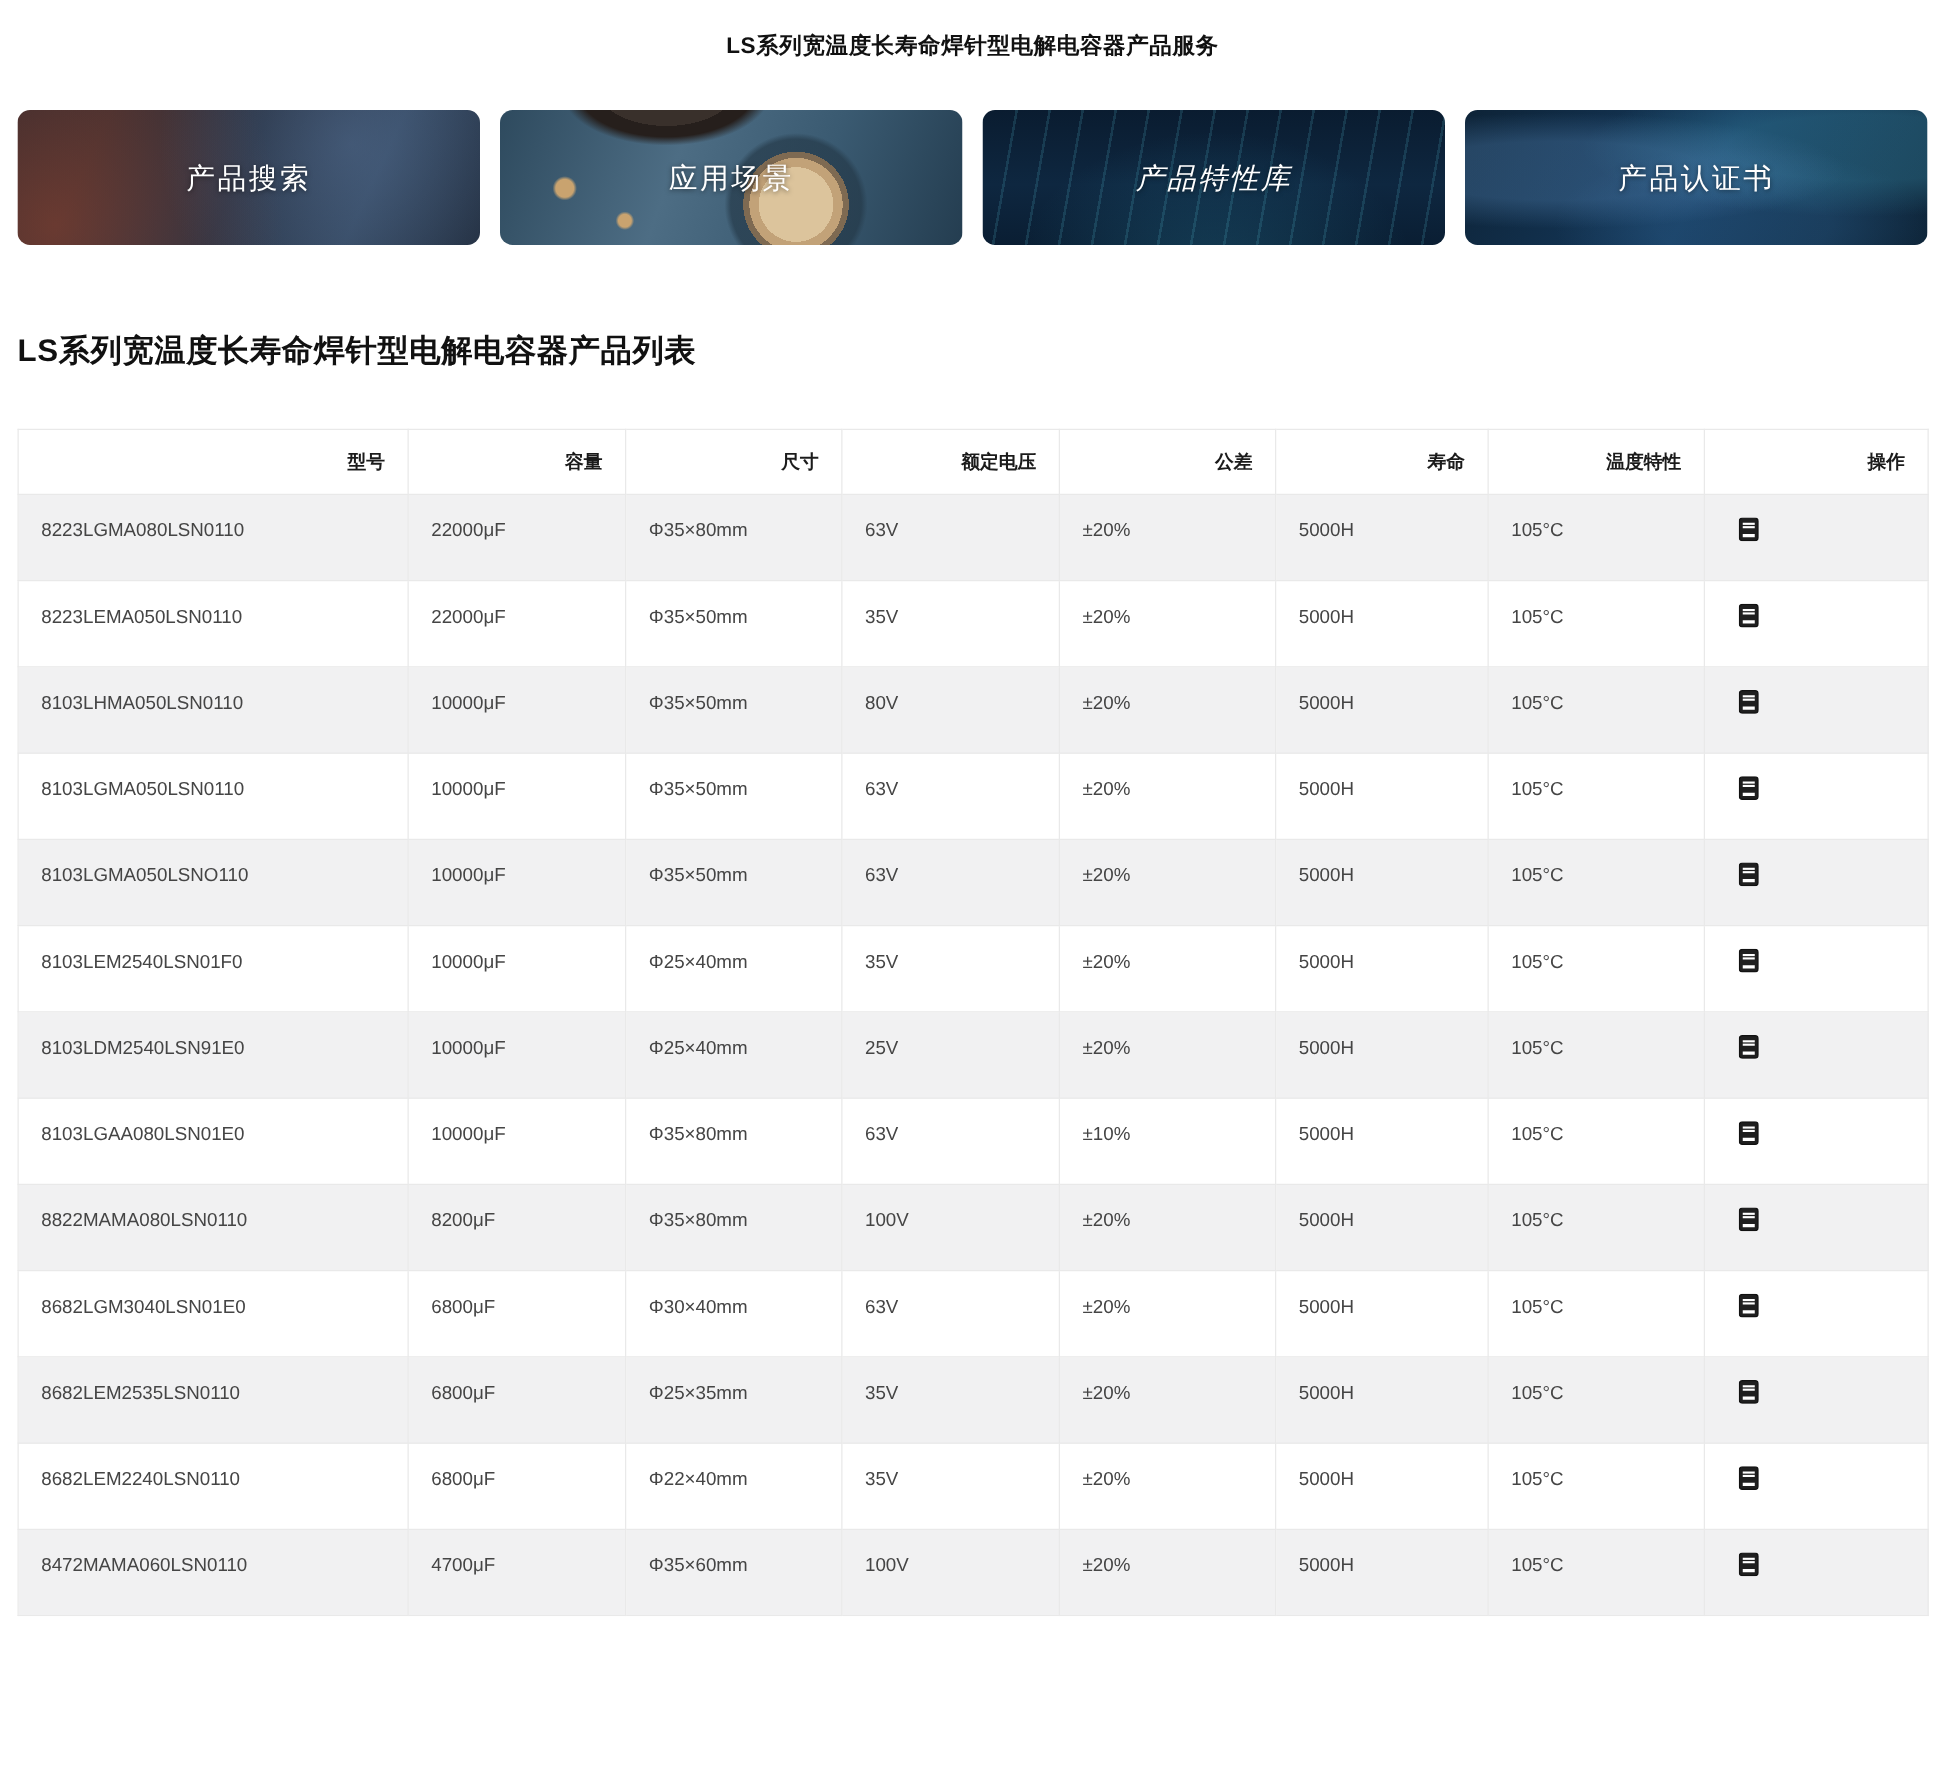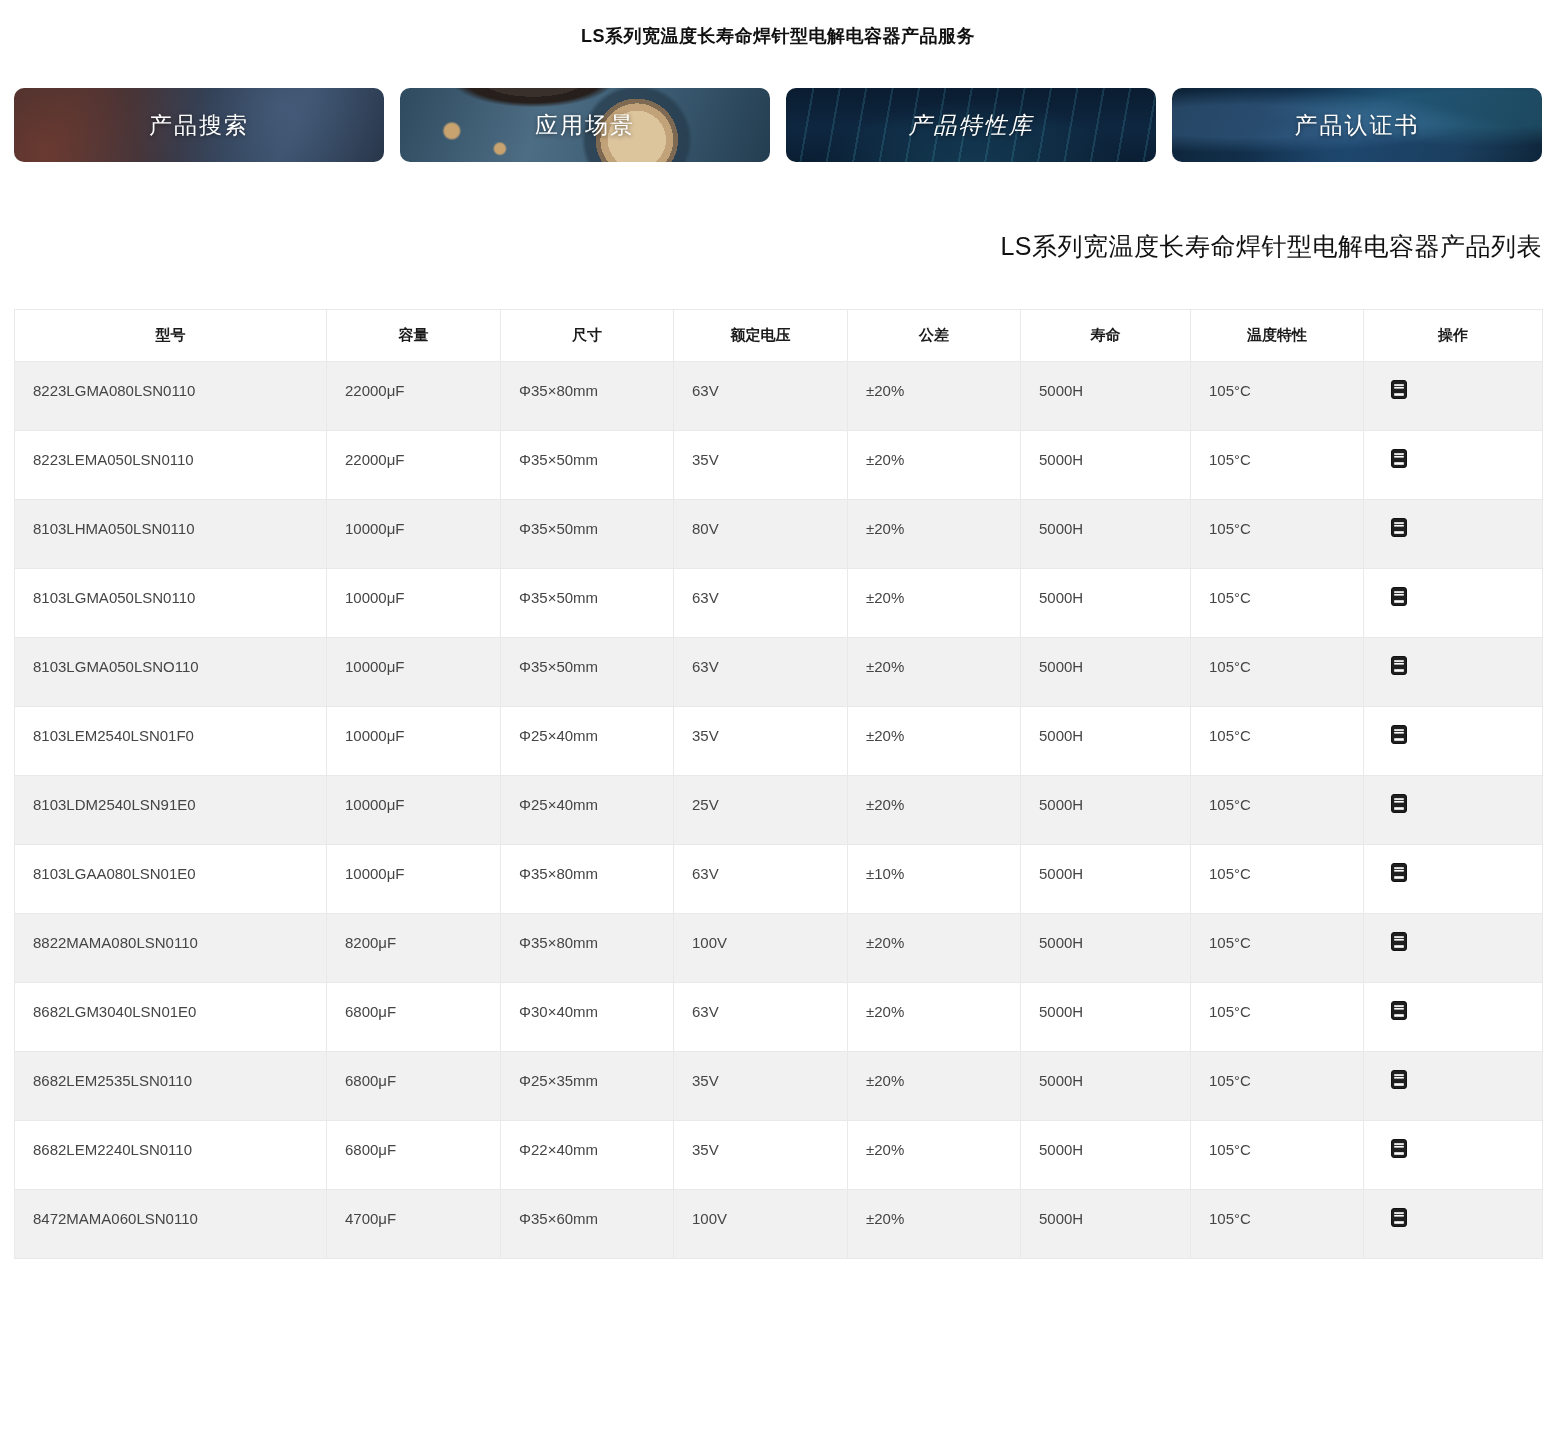--- a/index.html
+++ b/index.html
@@ -27,7 +27,7 @@
   }
   .nav-card {
     flex: 1 1 0;
-    height: 74px;
+    height: 108px;
     border-radius: 10px;
     overflow: hidden;
     display: flex;

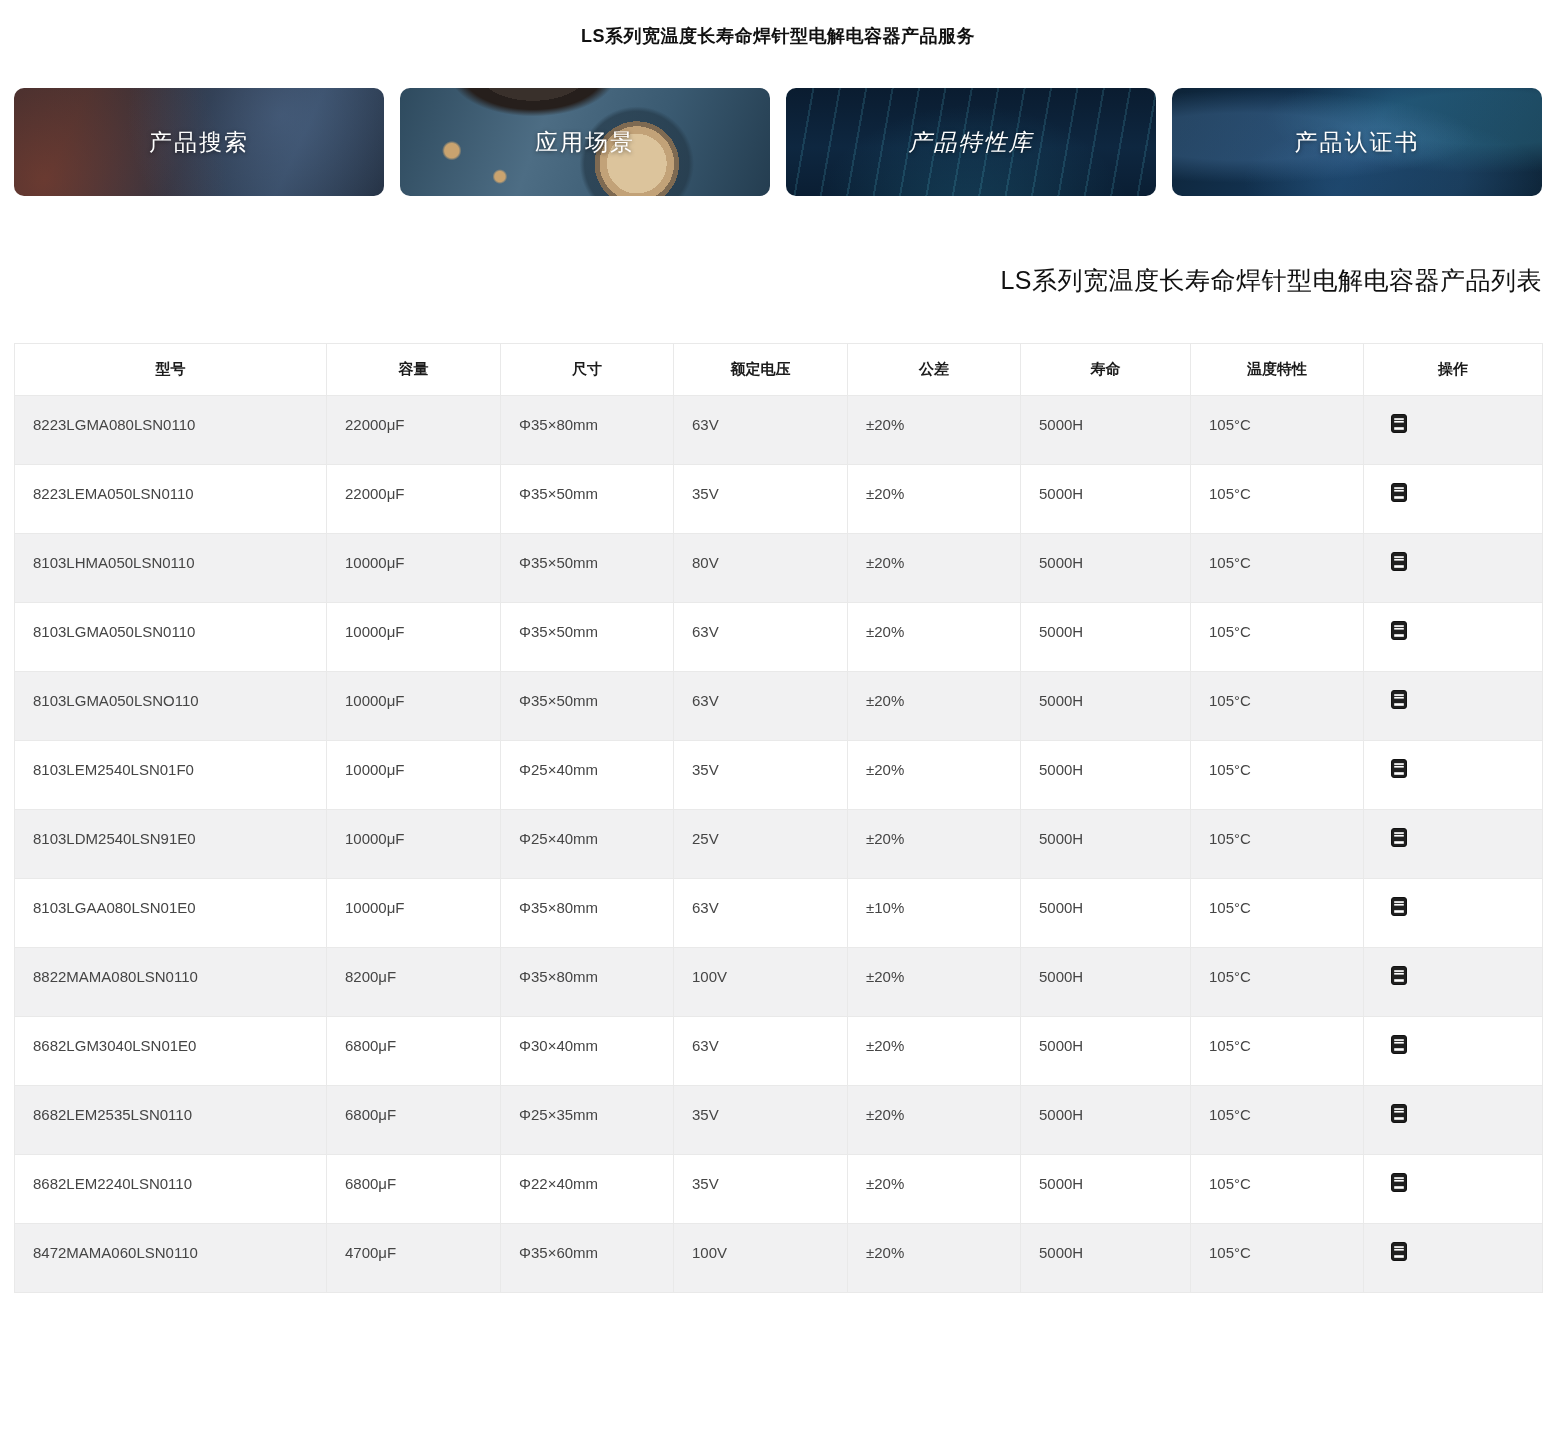--- a/index.html
+++ b/index.html
@@ -74,9 +74,9 @@
 
   .list-title {
     margin: 68px 0 0;
-    text-align: right;
+    text-align: left;
     font-size: 25px;
-    font-weight: 400;
+    font-weight: 700;
     color: #111;
     letter-spacing: 0.5px;
   }

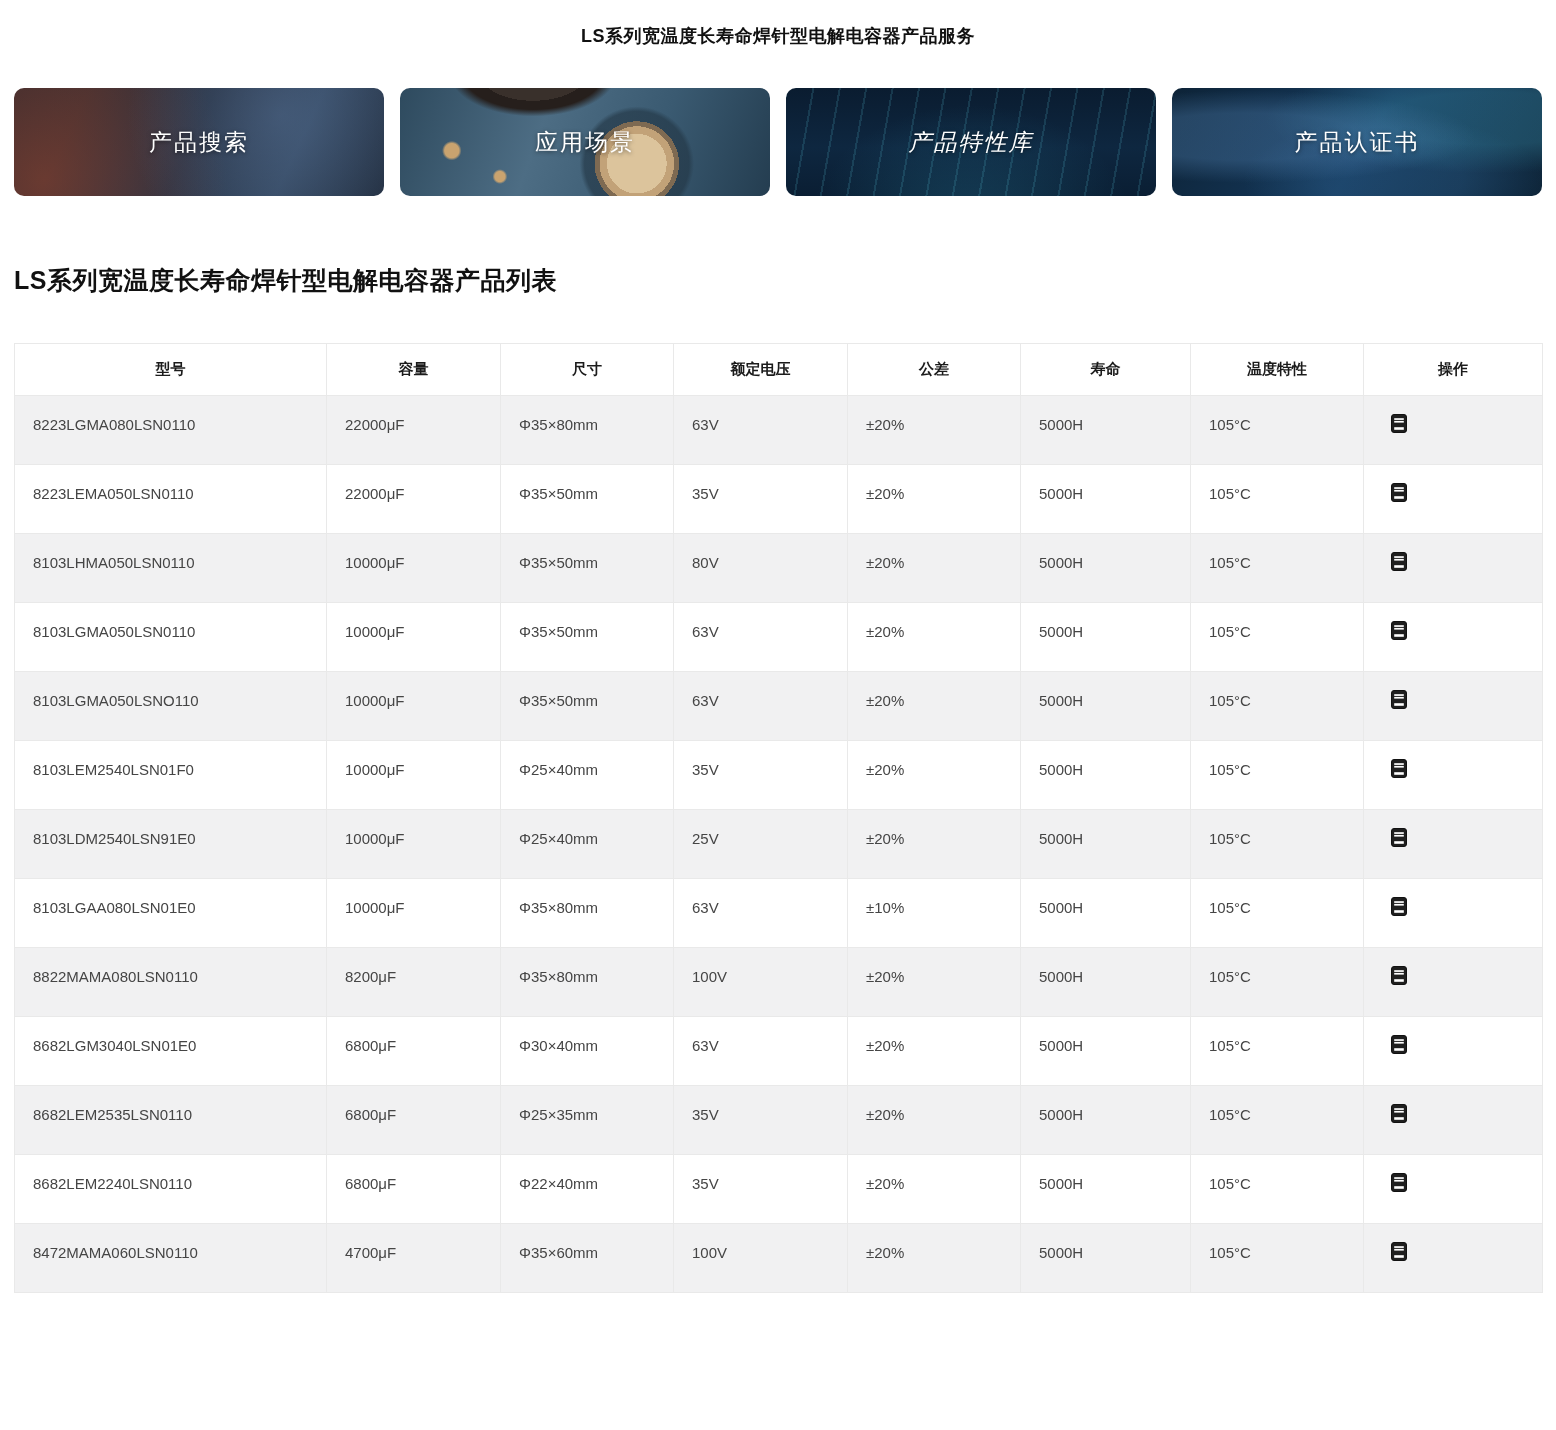--- a/index.html
+++ b/index.html
@@ -96,7 +96,7 @@
   .product-table th {
     height: 52px;
     padding: 0 18px;
-    text-align: center;
+    text-align: right;
     font-weight: 700;
     color: #1b1b1b;
     background: #ffffff;

